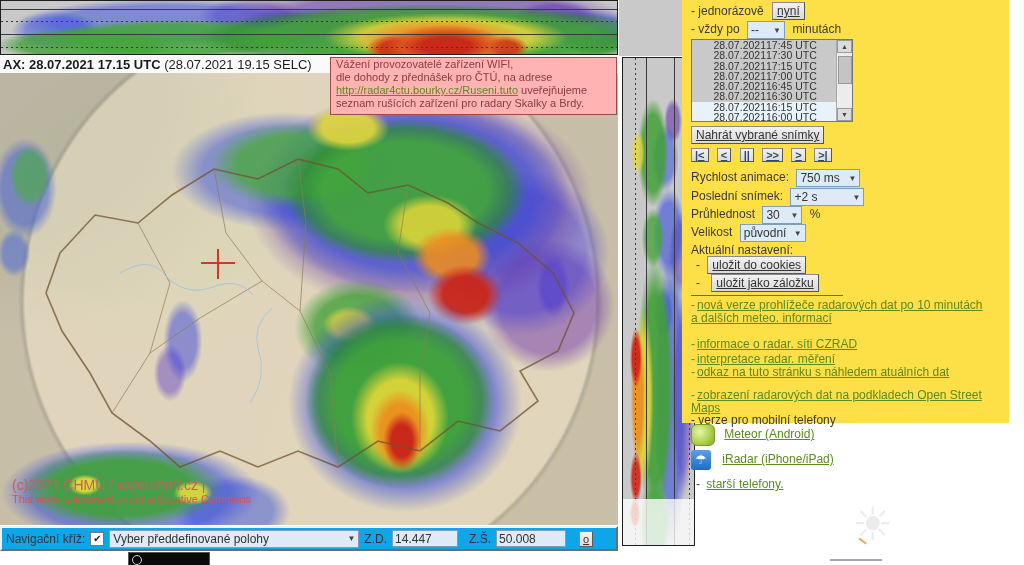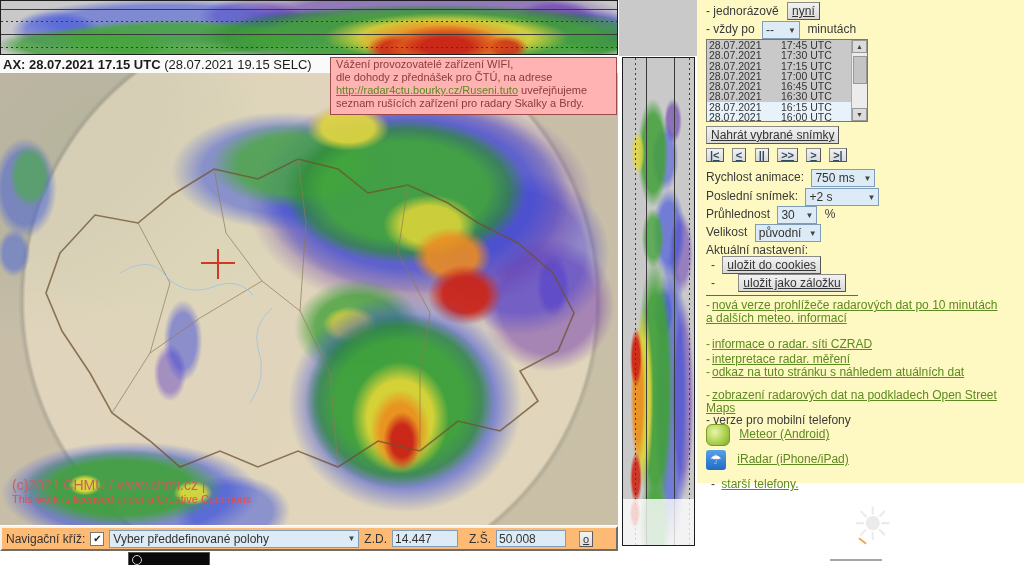--- a/index.html
+++ b/index.html
@@ -134,7 +134,7 @@
   .legend-dot{position:absolute;left:3px;top:2px;width:8px;height:8px;border:1px solid #cfcfcf;border-radius:50%;}
 
   
-  .sidebar{position:absolute;left:697px;top:0;width:327px;height:483px;background:#fef9c3;
+  .sidebar{position:absolute;left:682px;top:0;width:327px;height:423px;background:#fde047;
     font-size:12px;color:#3a3a3a;}
   .srow{position:absolute;left:9px;white-space:nowrap;}
   .btn{display:inline-block;background:linear-gradient(#f2f2f2,#dadada);border:1px solid #8a8a8a;

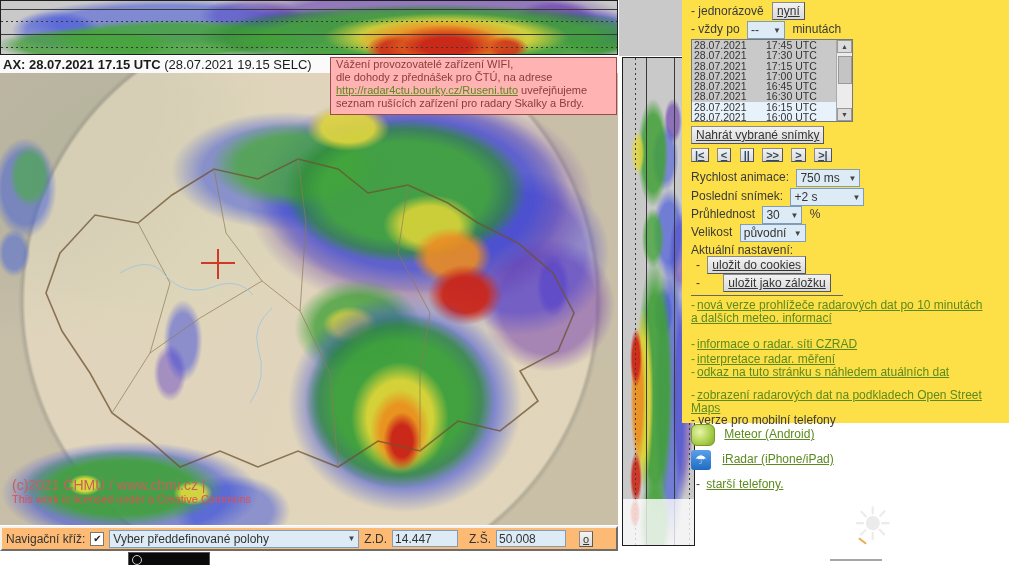--- a/index.html
+++ b/index.html
@@ -147,7 +147,7 @@
     border:1px solid #777;background:#e7f2fa;overflow:hidden;}
   .lrow{height:10.3px;font-size:10.5px;line-height:10.3px;color:#333;display:flex;padding:0 2px;cursor:pointer;}
   .lrow.sel{background:#c9c9c9;}
-  .lrow .d{width:72px;}
+  .lrow .d{width:72px;text-align:right;}
   .scrollbar{position:absolute;right:0;top:0;bottom:0;width:15px;background:#ececec;border-left:1px solid #aaa;}
   .sb-btn{position:absolute;left:0;width:15px;height:13px;background:#dcdcdc;border:1px solid #999;
     box-sizing:border-box;font-size:7px;text-align:center;line-height:11px;color:#444;cursor:pointer;}

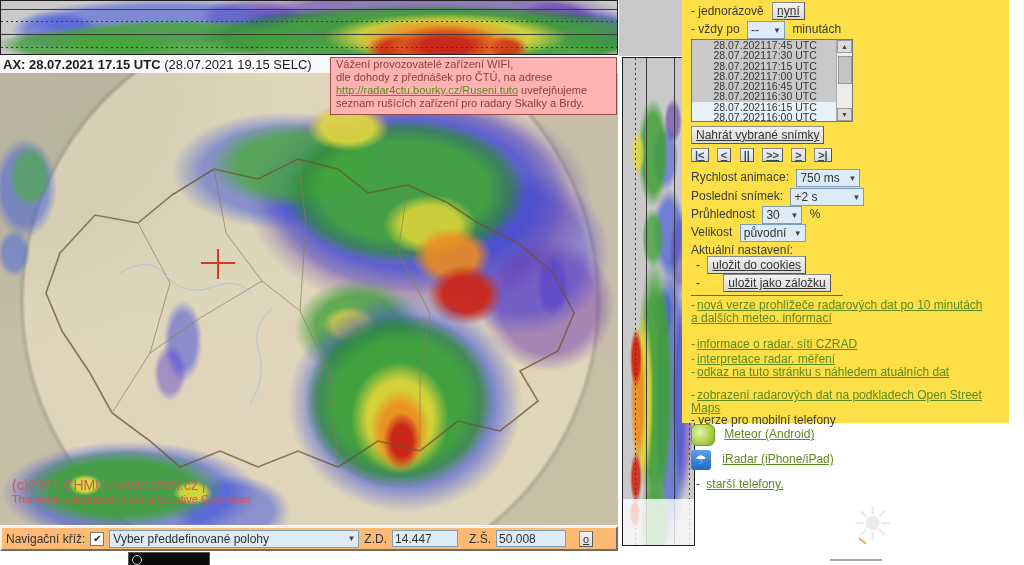--- a/index.html
+++ b/index.html
@@ -345,7 +345,7 @@
     </div>
     <div class="srow" style="top:274px;left:14px">
       <span>-</span>
-      <button class="btn" style="margin-left:20px">uložit jako záložku</button>
+      <button class="btn" style="margin-left:8px">uložit jako záložku</button>
     </div>
 
     <div class="sep"></div>

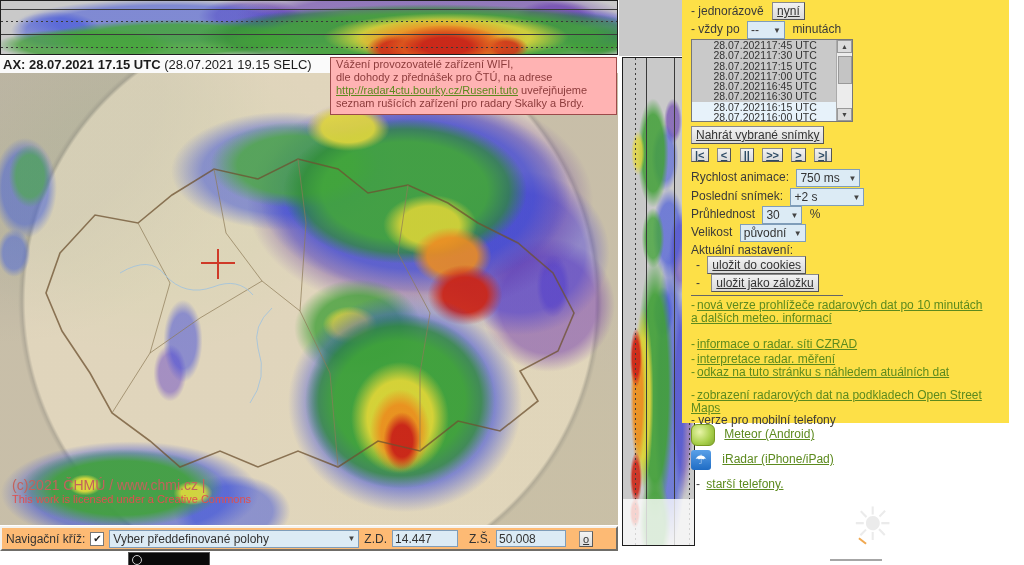--- a/index.html
+++ b/index.html
@@ -115,7 +115,7 @@
 
   
   .navbar{position:absolute;left:0;top:526px;width:618px;height:25px;box-sizing:border-box;
-    background:#fdba74;border:2px solid;border-color:#f4f2ee #6f6d68 #6f6d68 #f4f2ee;
+    background:#0ea5e9;border:2px solid;border-color:#f4f2ee #6f6d68 #6f6d68 #f4f2ee;
     font-size:12px;color:#333;display:flex;align-items:center;gap:5px;padding:0 4px;white-space:nowrap;}
   .checkbox{width:12px;height:12px;background:#fff;border:1px solid #777;font-size:10px;line-height:11px;
     text-align:center;color:#222;display:inline-block;}

